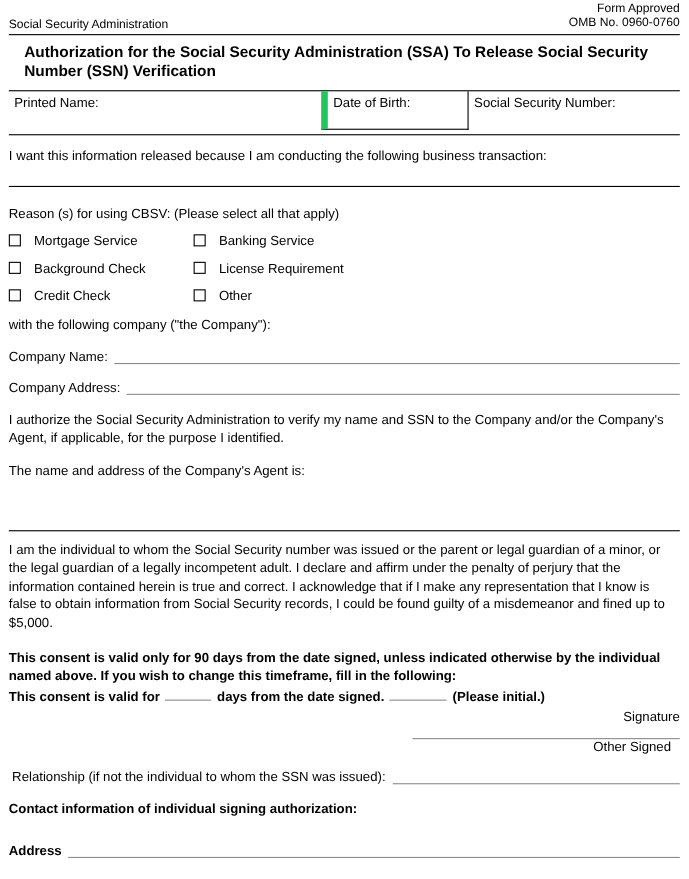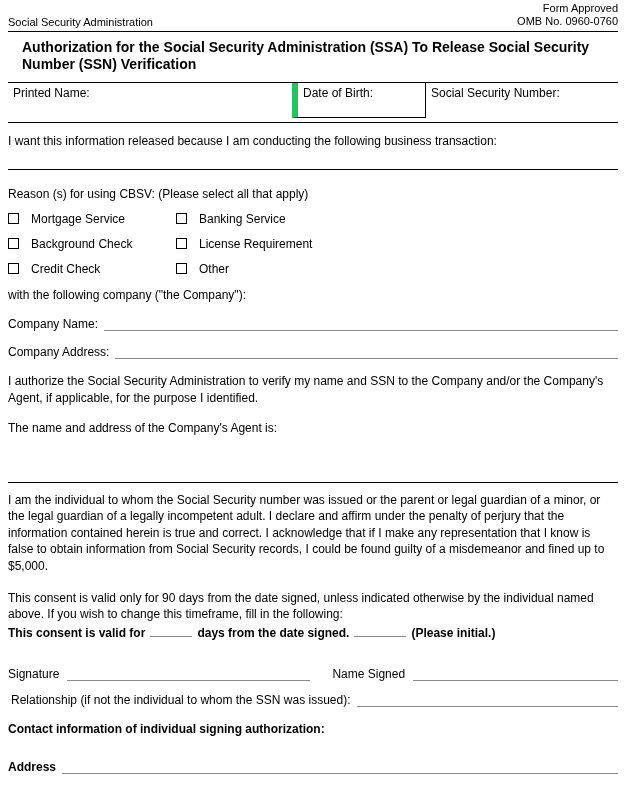--- a/index.html
+++ b/index.html
@@ -41,7 +41,7 @@
   .fill { flex: 1; border-bottom: 1px solid #8a8a8a; height: 14px; }
   .agent-blank { height: 46px; border-bottom: 1px solid #000; }
   .decl { margin-top: 9px; line-height: 1.4; }
-  .bold { font-weight: normal; }
+  .bold { font-weight: bold; }
   .consent-para { margin-top: 15px; line-height: 1.32; }
   .consent-line { margin-top: 2px; font-weight: bold; }
   .inline-blank { display: inline-block; border-bottom: 1px solid #8a8a8a;

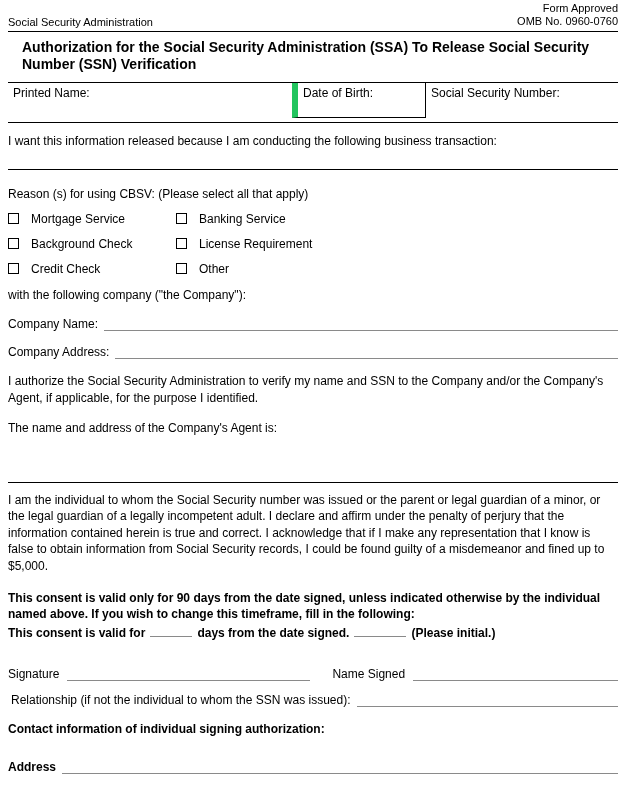--- a/index.html
+++ b/index.html
@@ -47,7 +47,7 @@
   .inline-blank { display: inline-block; border-bottom: 1px solid #8a8a8a;
                   height: 12px; vertical-align: baseline; margin: 0 5px; }
   .blank-days { width: 42px; } .blank-init { width: 52px; }
-  .sig-row { display: flex; align-items: flex-end; margin-top: 27px; }
+  .sig-row { display: flex; align-items: flex-end; margin-top: 4px; flex-direction: column; }
   .sig-line { width: 243px; border-bottom: 1px solid #8a8a8a; height: 14px; margin-left: 8px; }
   .date-lbl { margin-left: 22px; padding-right: 8px; white-space: nowrap; }
   .rel-row { margin-top: 12px; }

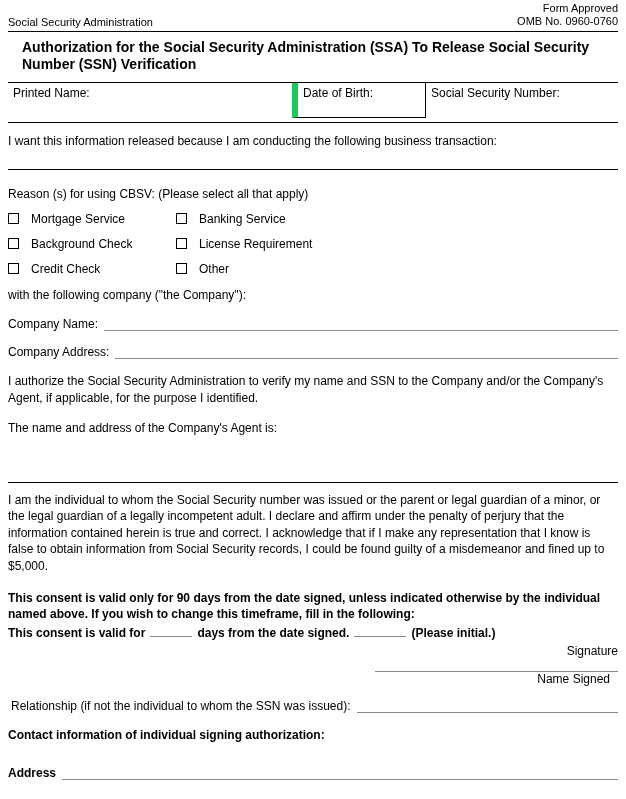--- a/index.html
+++ b/index.html
@@ -149,7 +149,7 @@
   <div class="sig-row">
     <span>Signature</span>
     <span class="sig-line"></span>
-    <span class="date-lbl">Name Signed</span>
+    <span class="date-lbl">Other Signed</span>
     <span class="fill"></span>
   </div>
 

